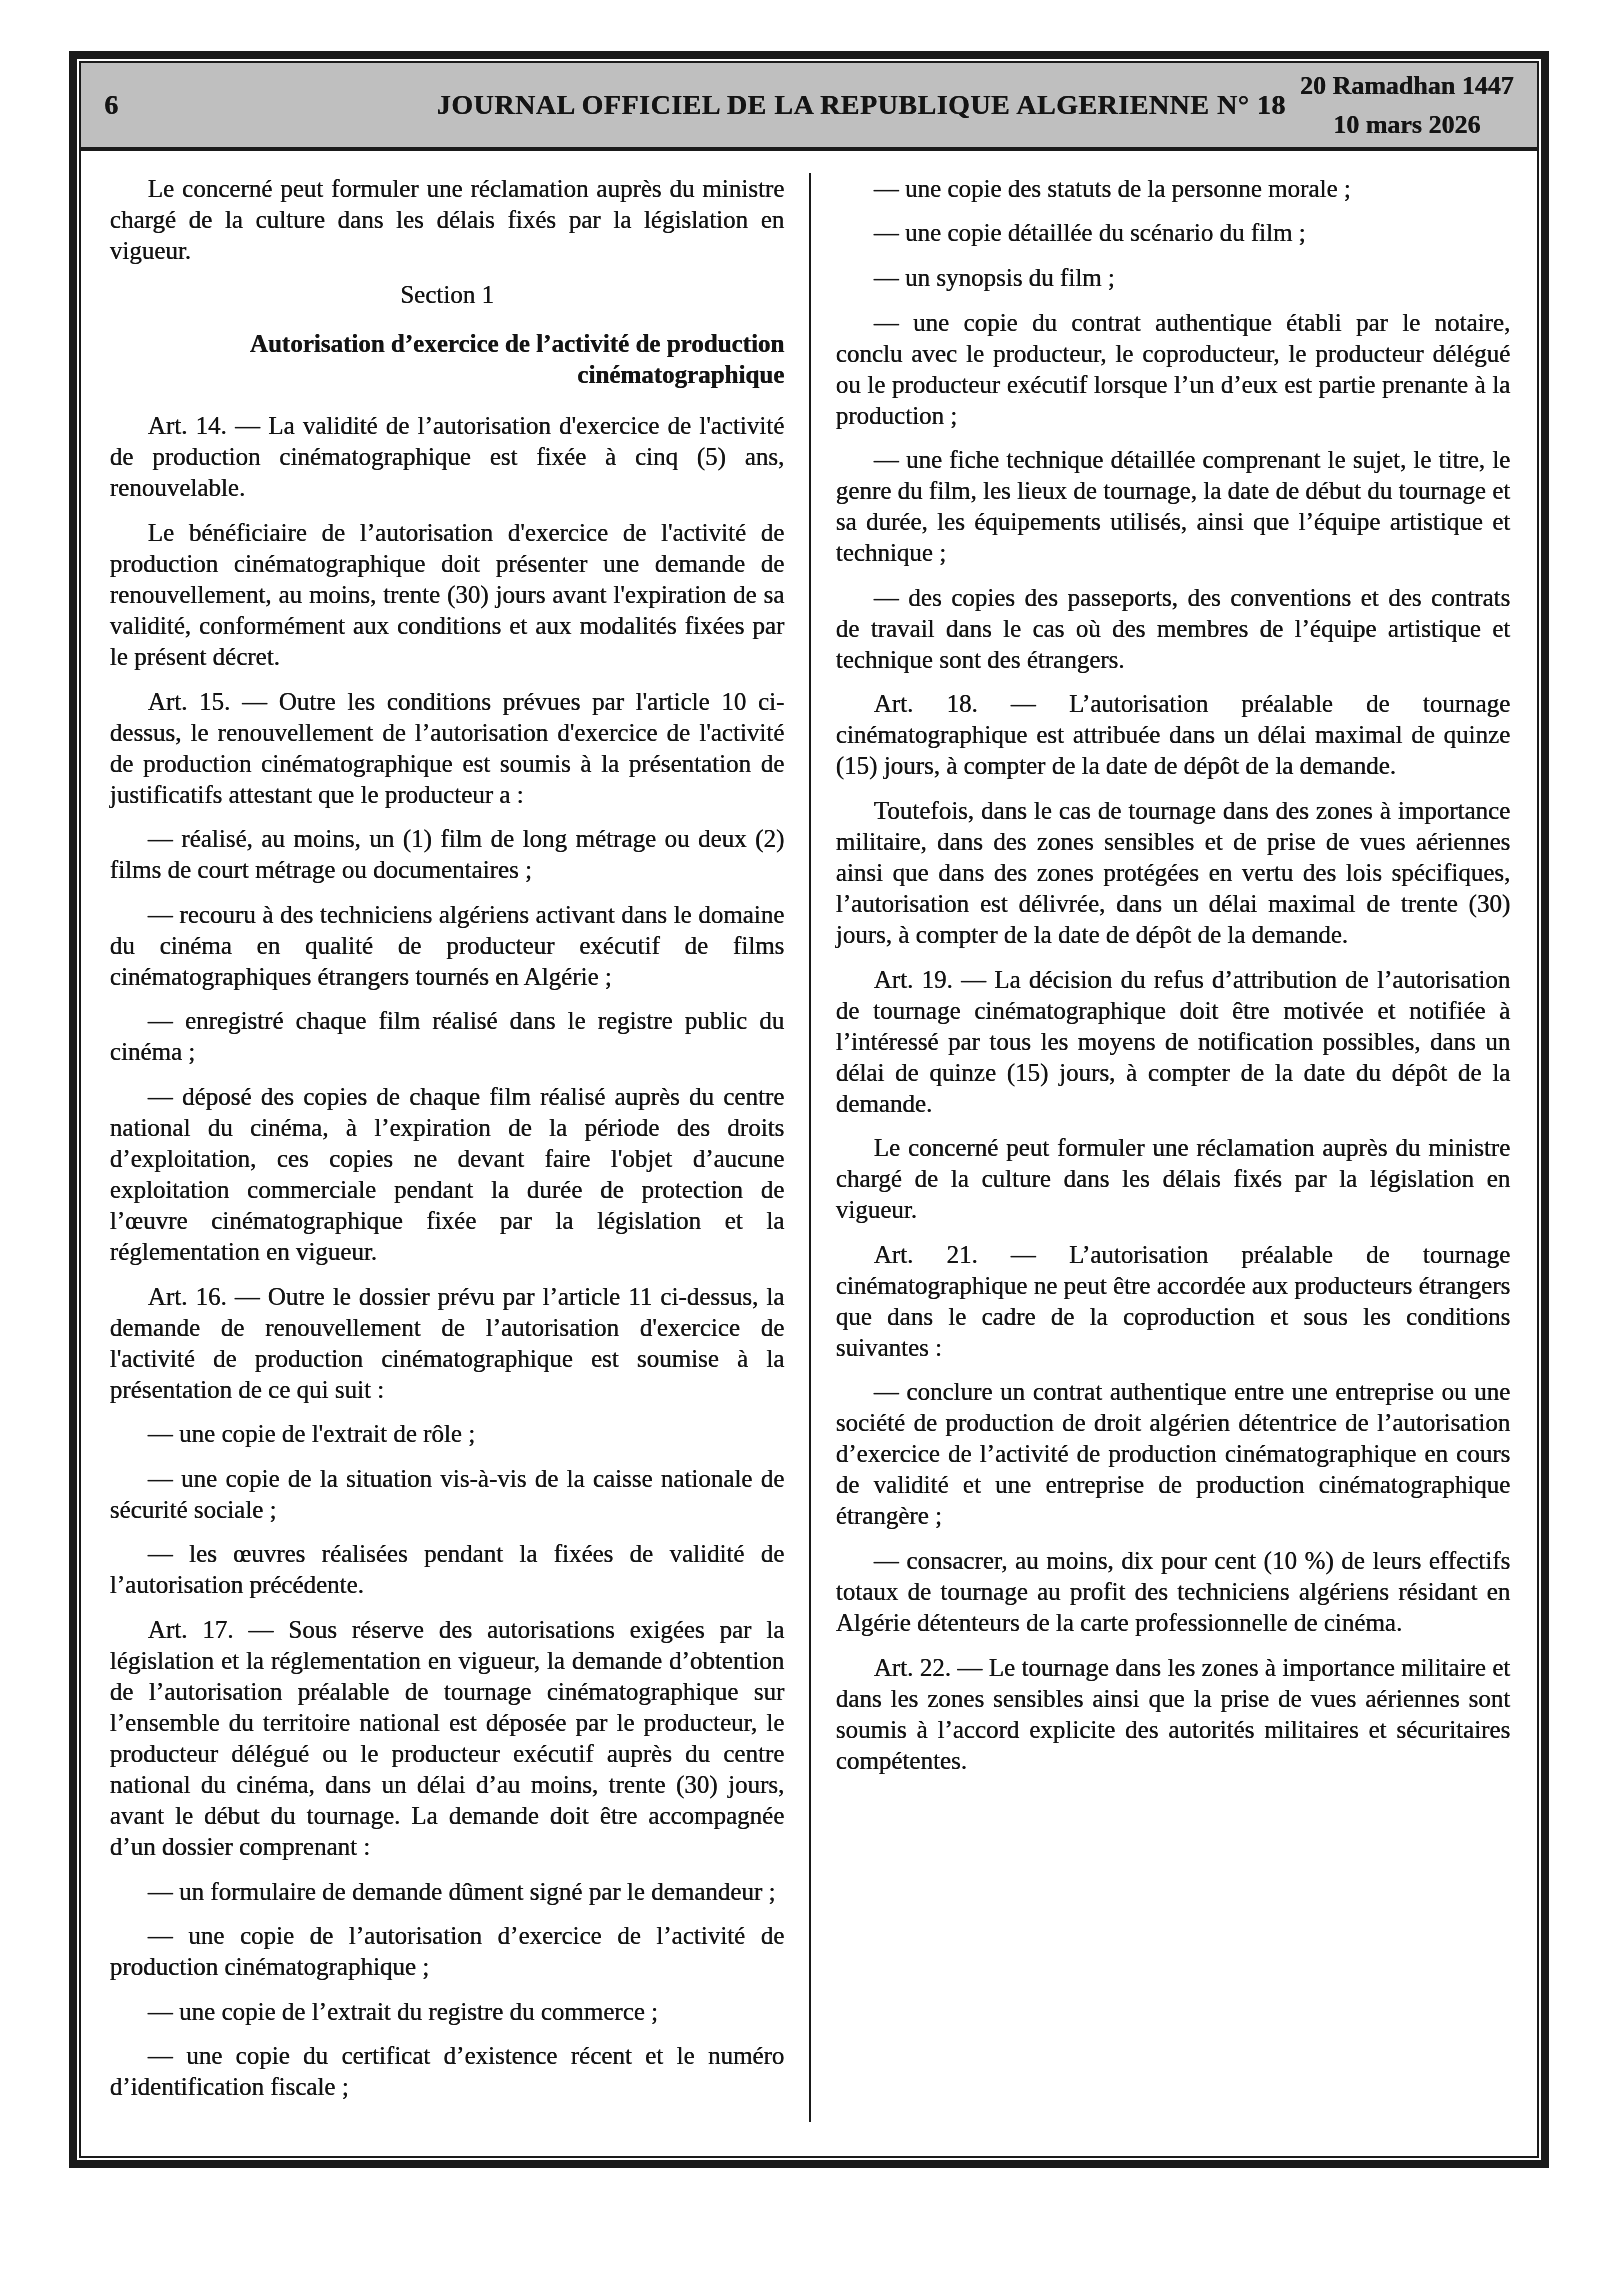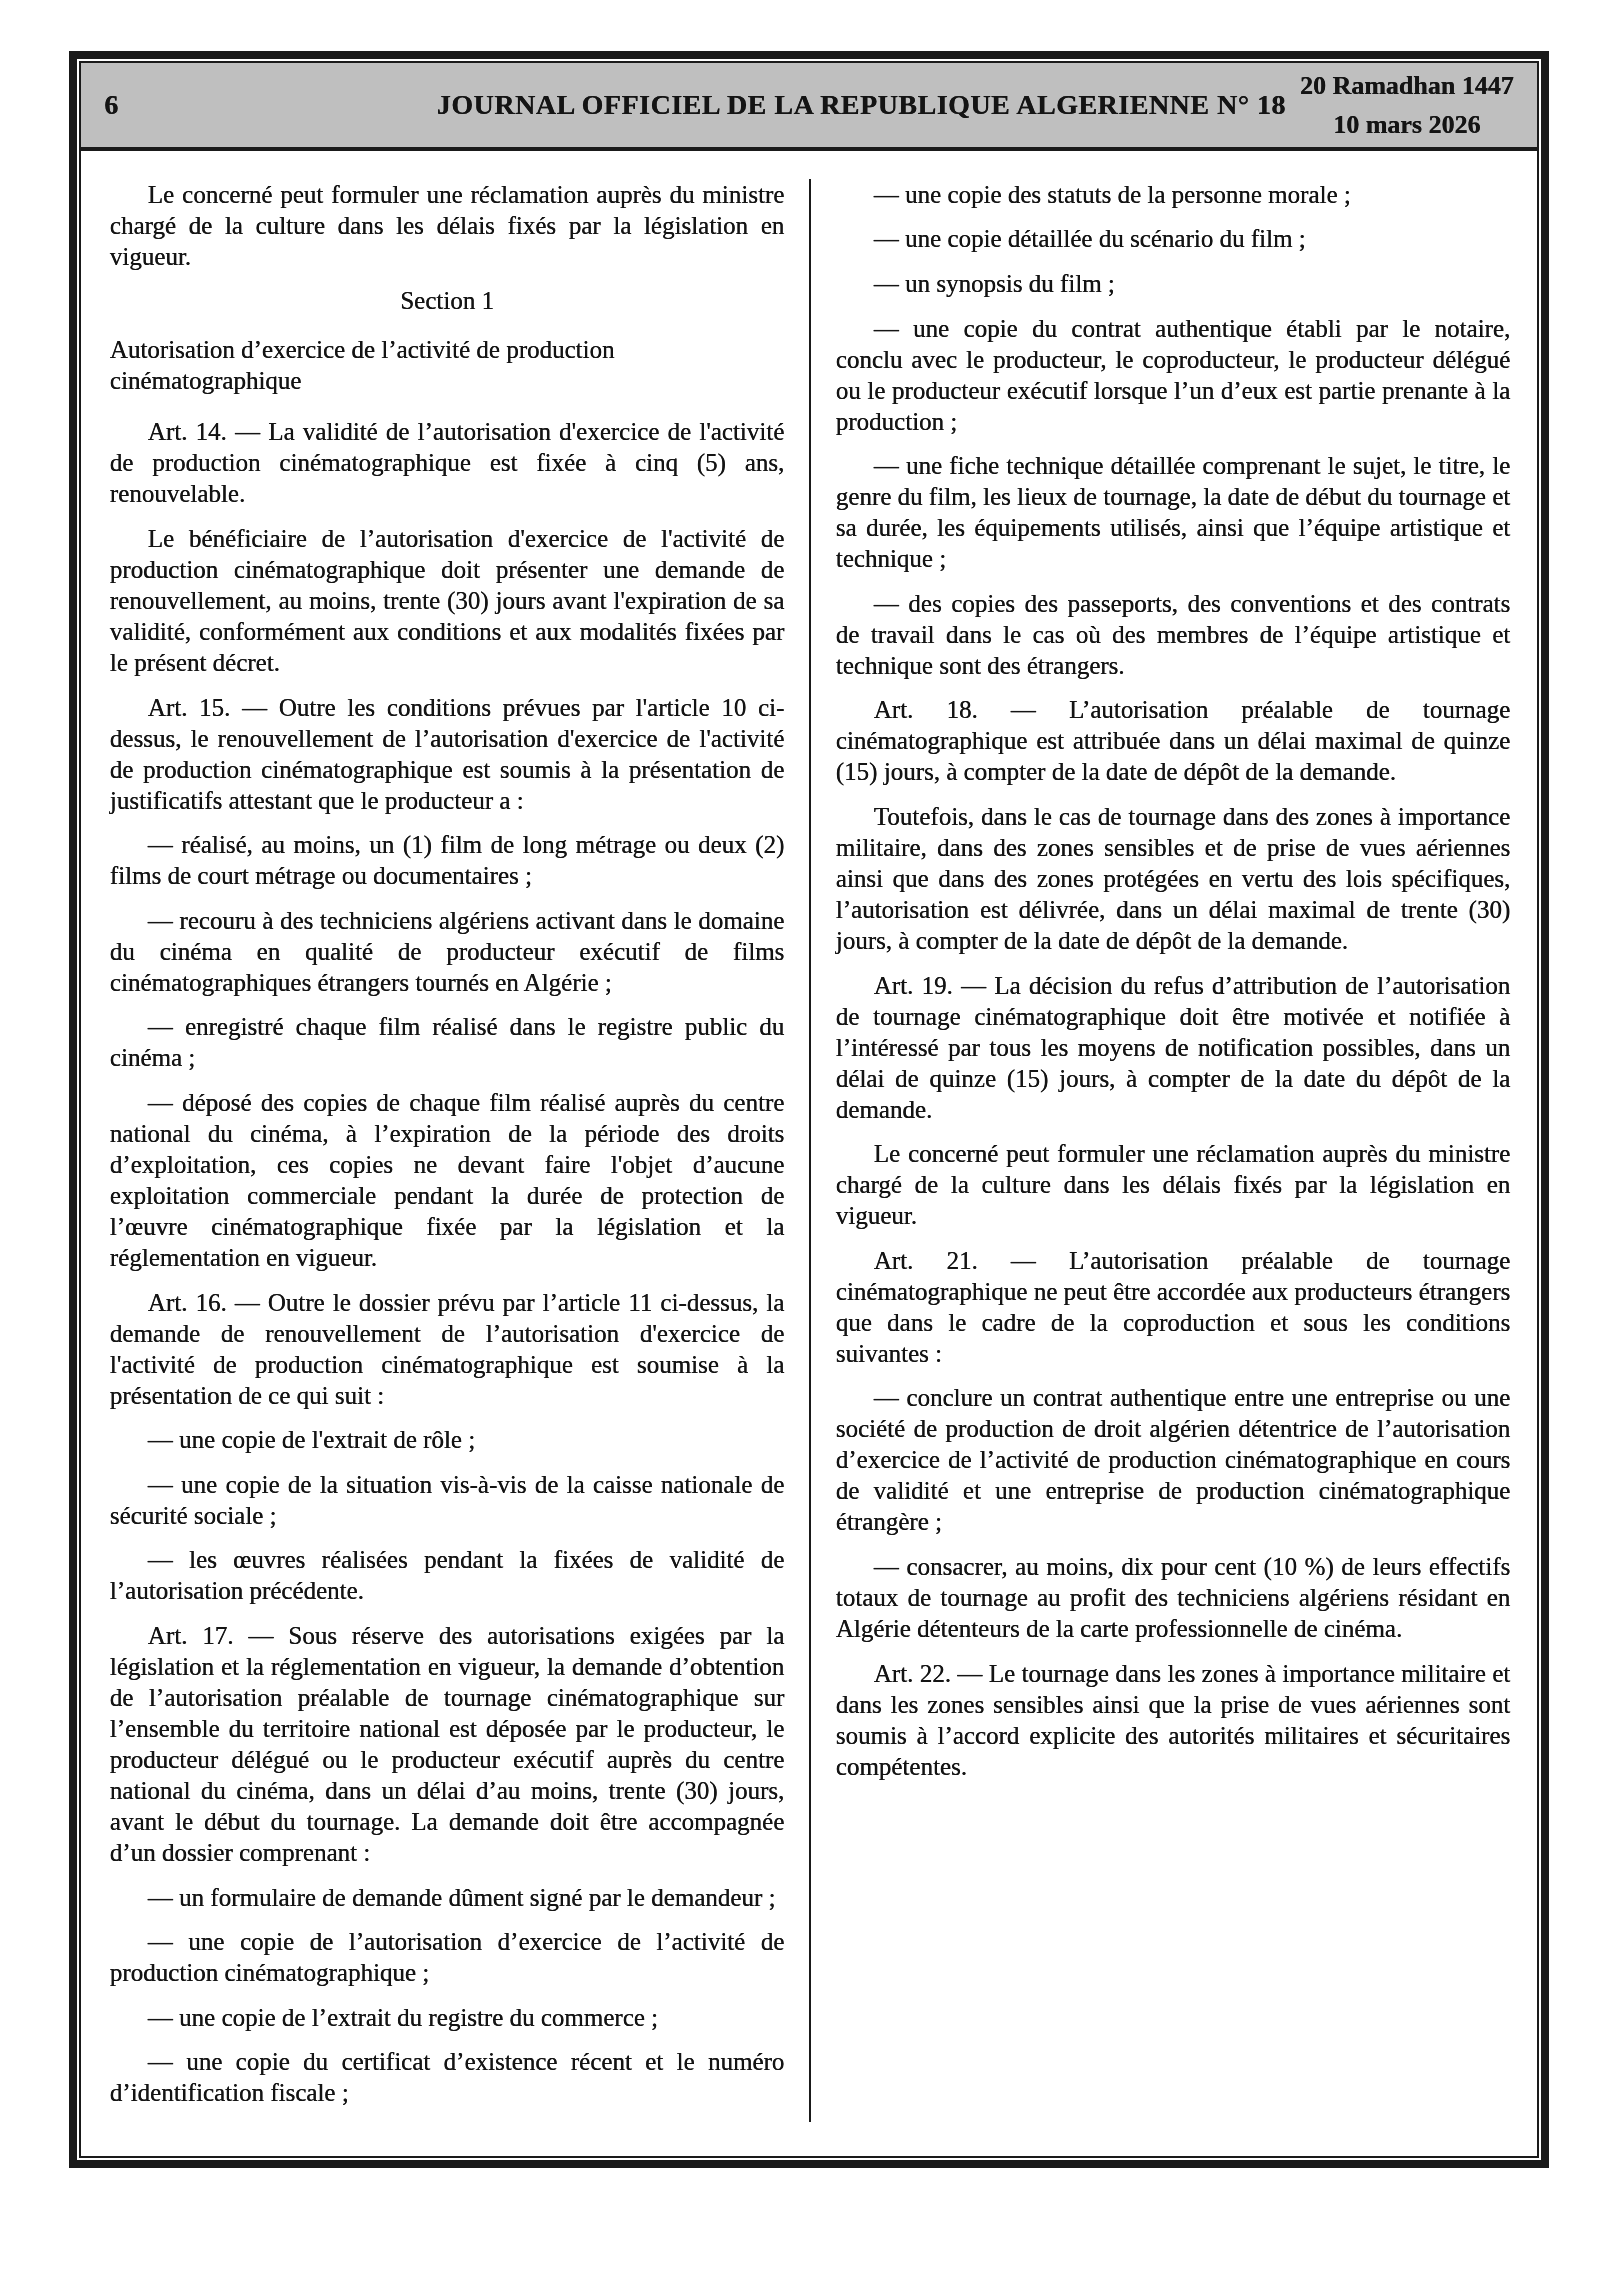--- a/index.html
+++ b/index.html
@@ -49,7 +49,7 @@
   .columns{
     flex:1;
     display:flex;
-    padding:28px 27px 0 29px;
+    padding:22px 27px 0 29px;
     box-sizing:border-box;
     overflow:hidden;
   }

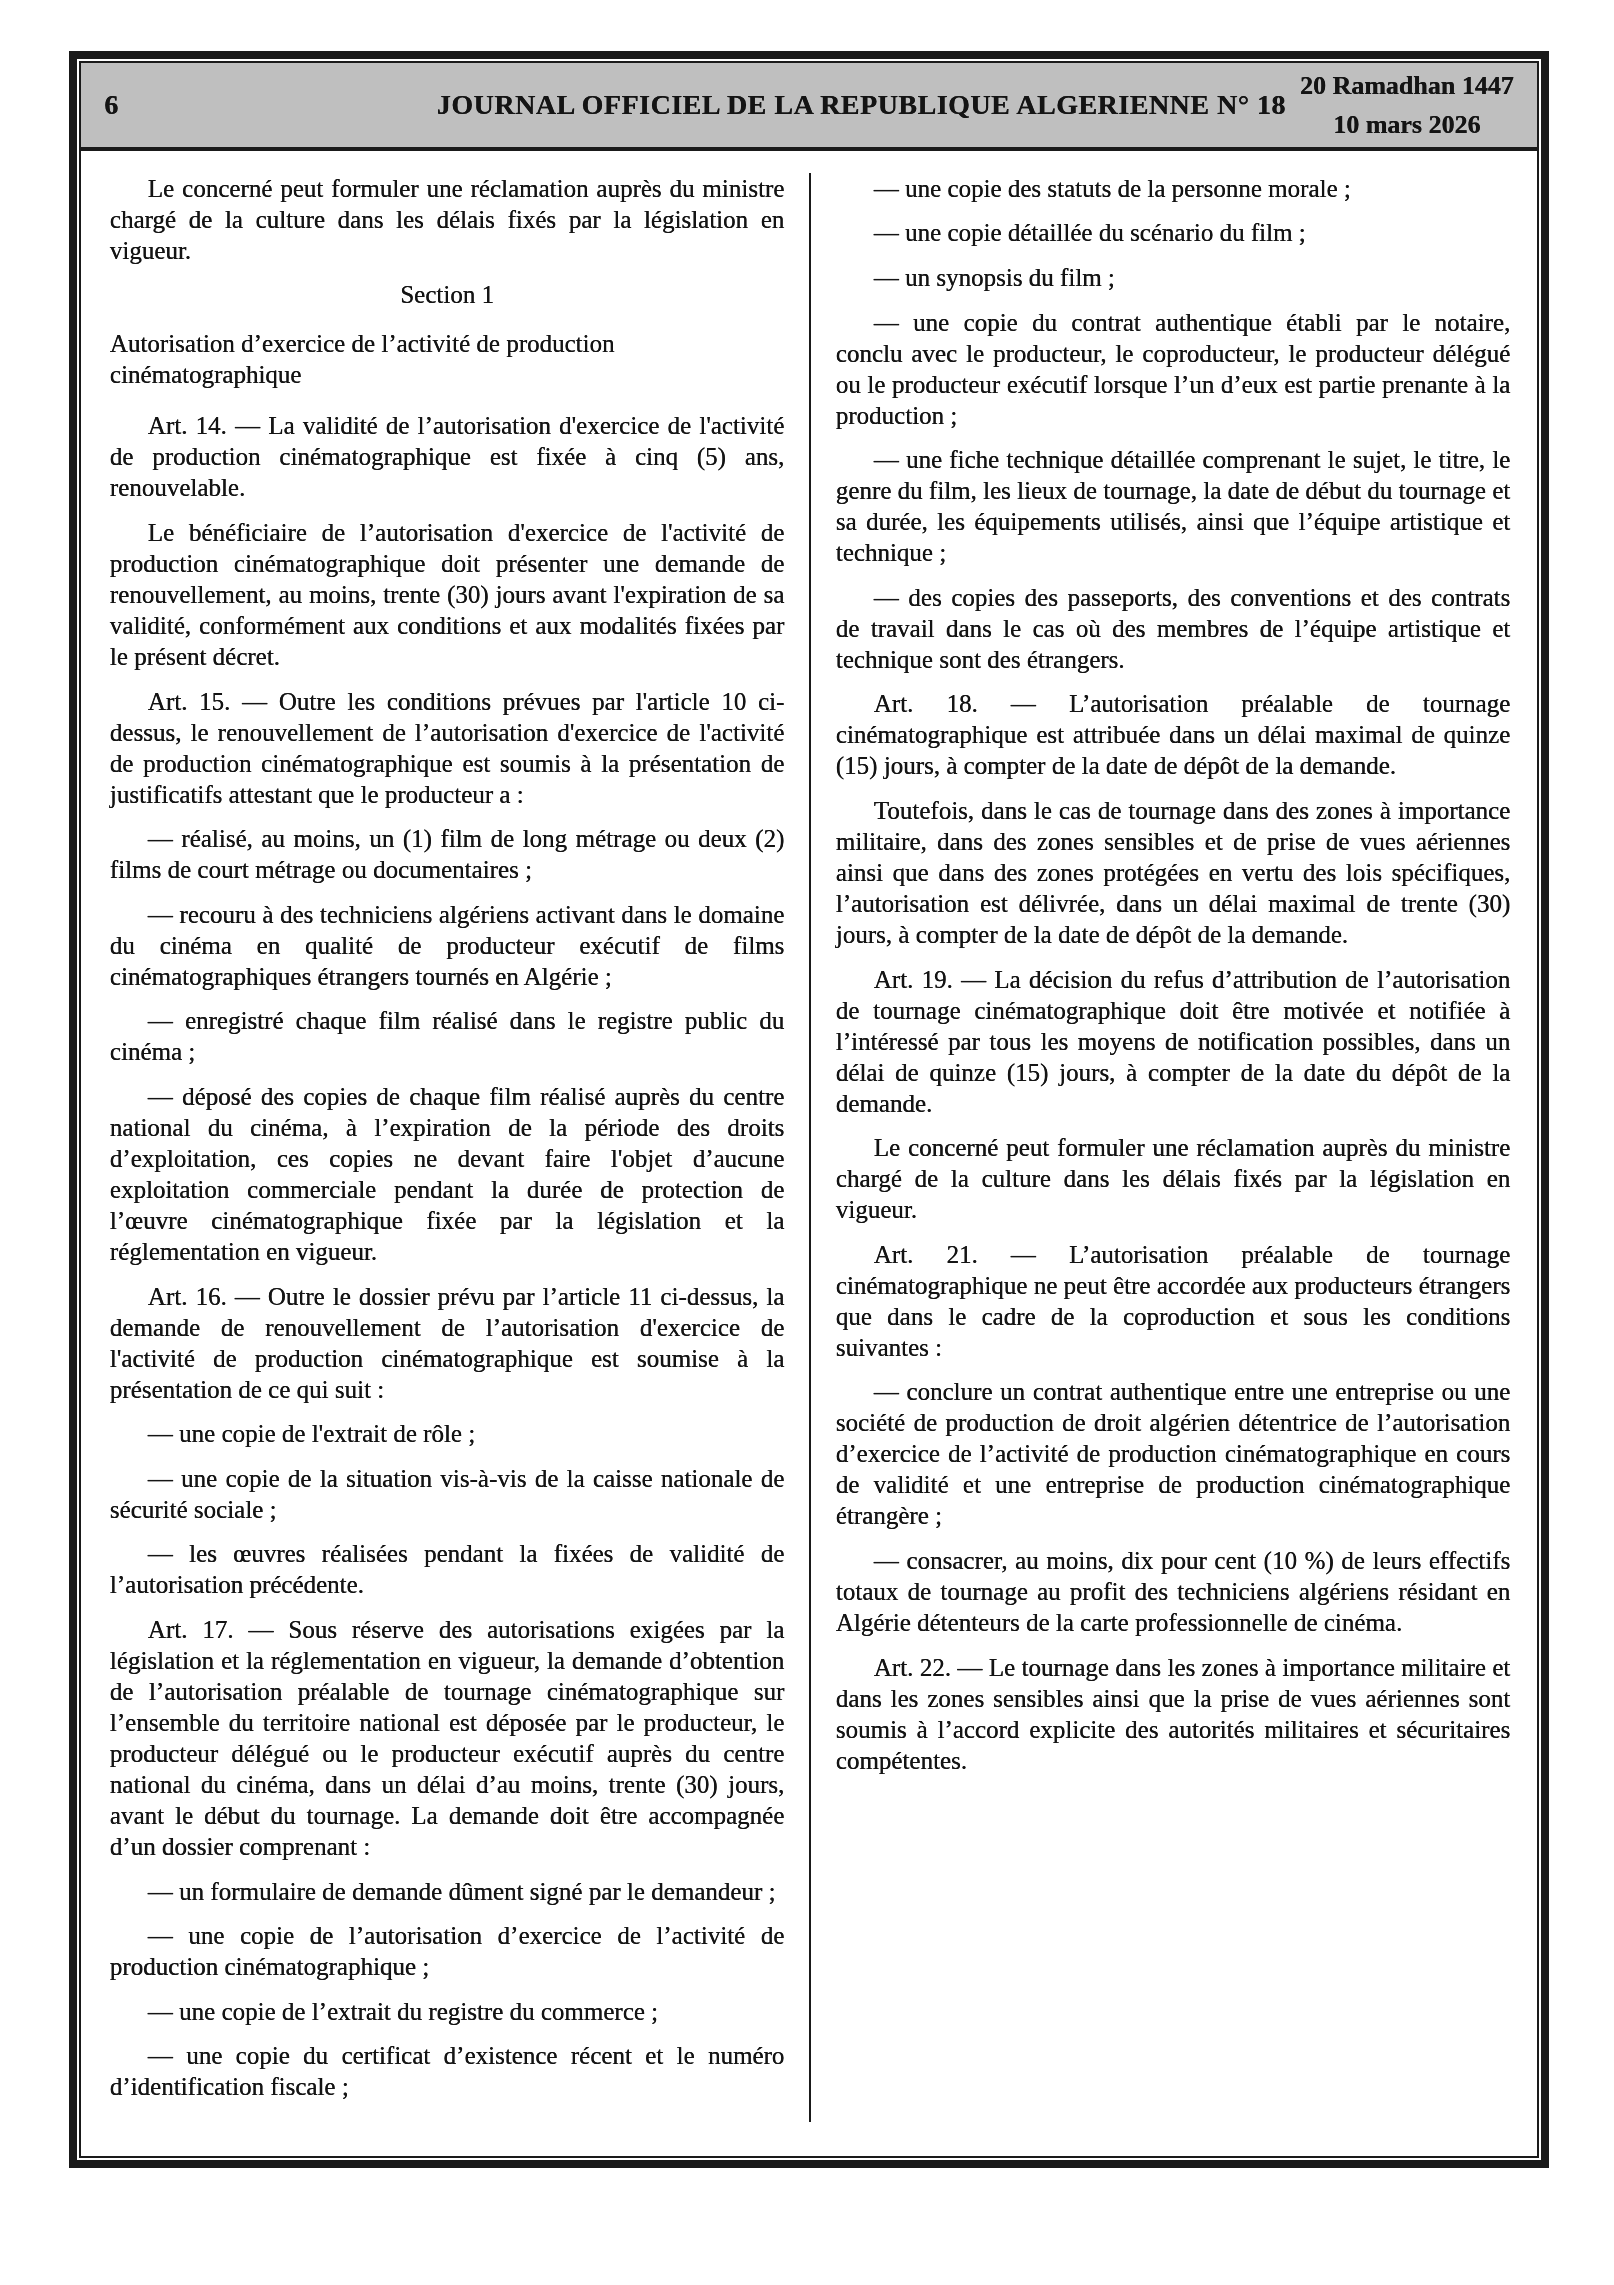--- a/index.html
+++ b/index.html
@@ -73,8 +73,8 @@
     margin:11px 0 18px 0;
   }
   .blk.section-title{
-    text-align:left;text-indent:0;
-    font-weight:normal;
+    text-align:right;text-indent:0;
+    font-weight:bold;
     margin:12px 0 20px 0;
   }
 </style>

